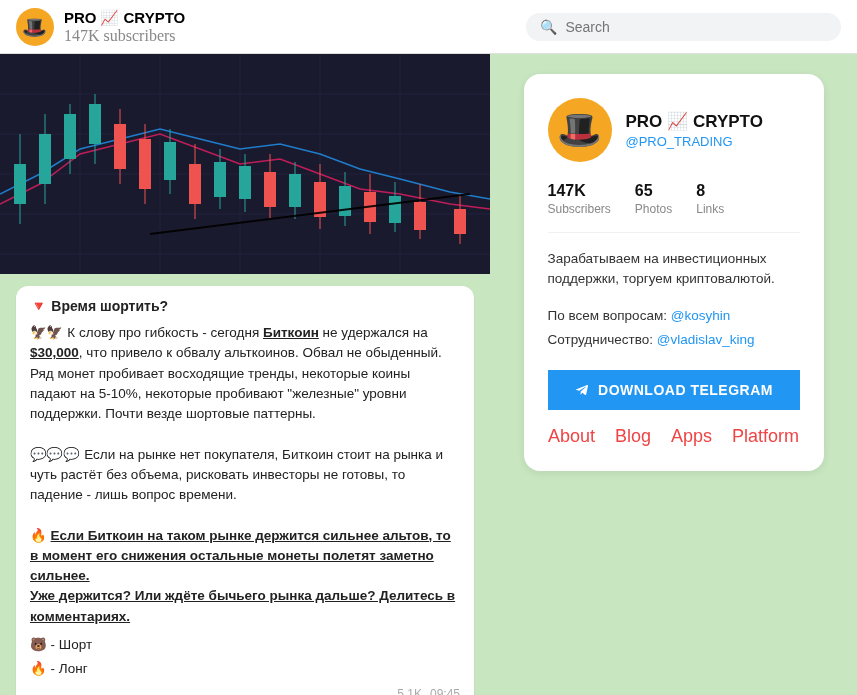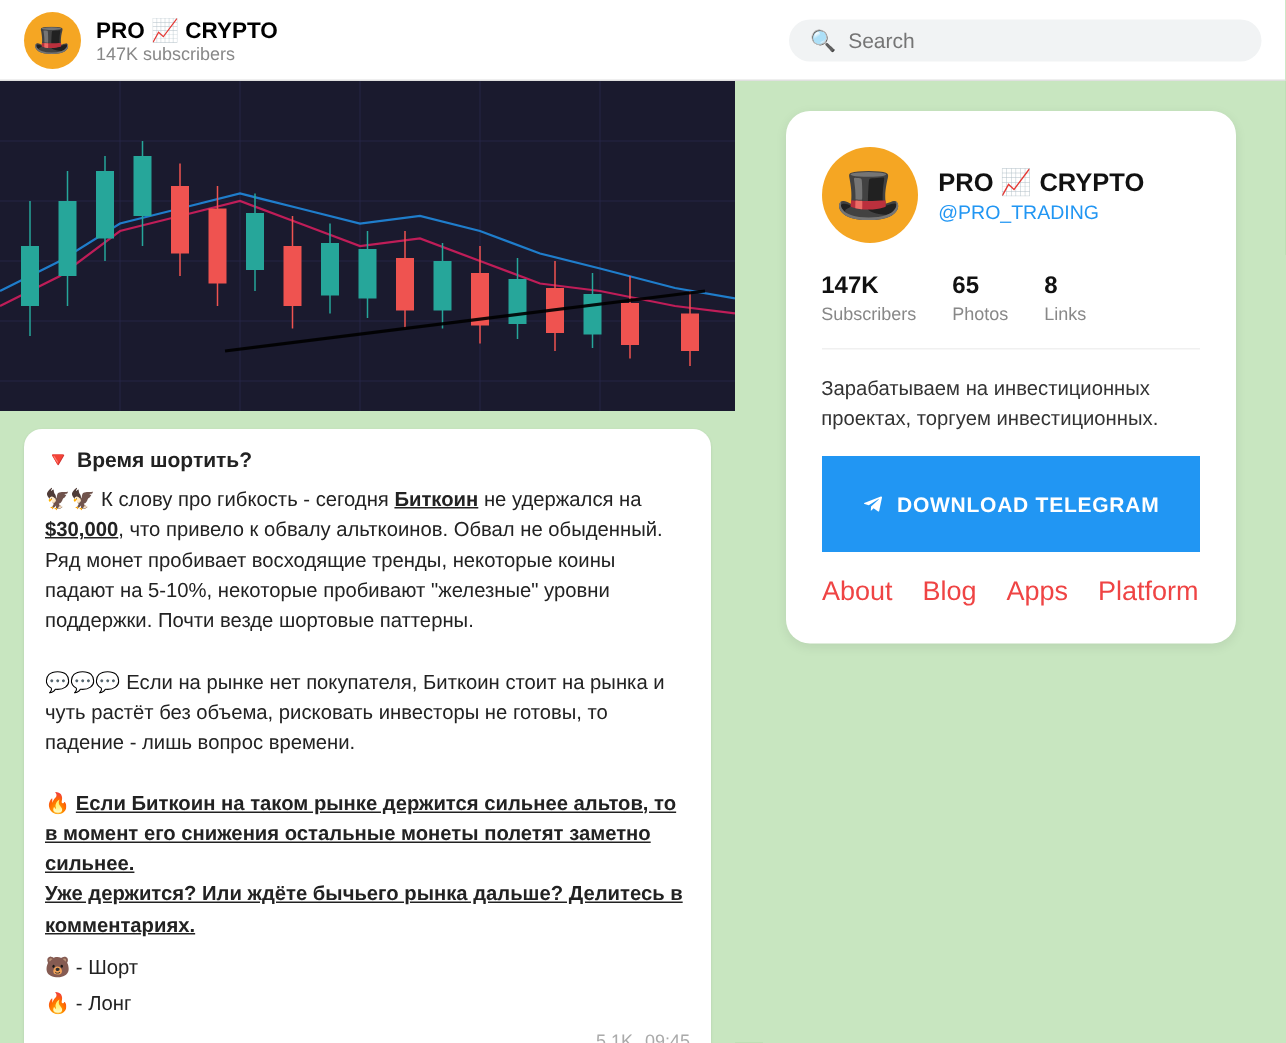--- a/index.html
+++ b/index.html
@@ -11,7 +11,7 @@
     .channel-avatar { width: 38px; height: 38px; border-radius: 50%; background: #f5a623; display: flex; align-items: center; justify-content: center; font-size: 20px; flex-shrink: 0; }
     .header-info { display: flex; flex-direction: column; }
     .header-title { font-weight: 700; font-size: 15px; color: #000; }
-    .header-sub { font-size: 12px; color: #888; }
+    .header-sub { font-size: 16px; color: #888; font-family: Liberation Serif, serif; }
     .header-search { flex: 1; display: flex; align-items: center; background: #f1f3f4; border-radius: 20px; padding: 6px 14px; gap: 8px; margin-left: 20px; }
     .search-icon { color: #888; font-size: 14px; }
     .search-input { border: none; background: transparent; outline: none; font-size: 14px; color: #555; width: 100%; }

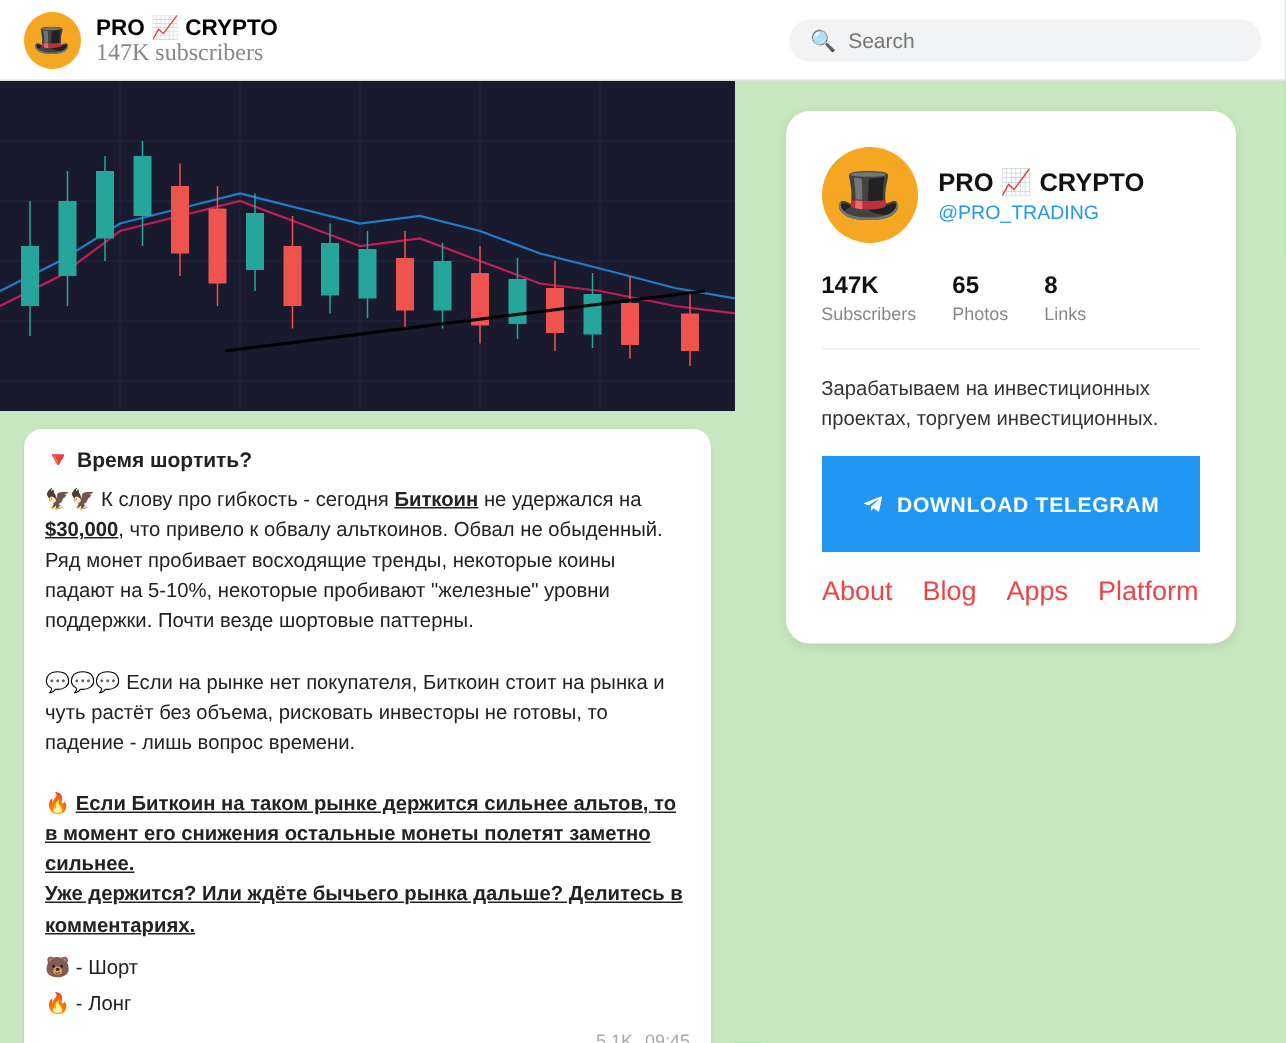--- a/index.html
+++ b/index.html
@@ -212,7 +212,7 @@
         </div>
       </div>
 
-      <div class="profile-desc">Зарабатываем на инвестиционных проектах, торгуем инвестиционных.</div>
+      <div class="profile-desc">Зарабатываем на инвестиционных поддержки, торгуем криптовалютой.</div>
 
 
       <button class="download-btn">

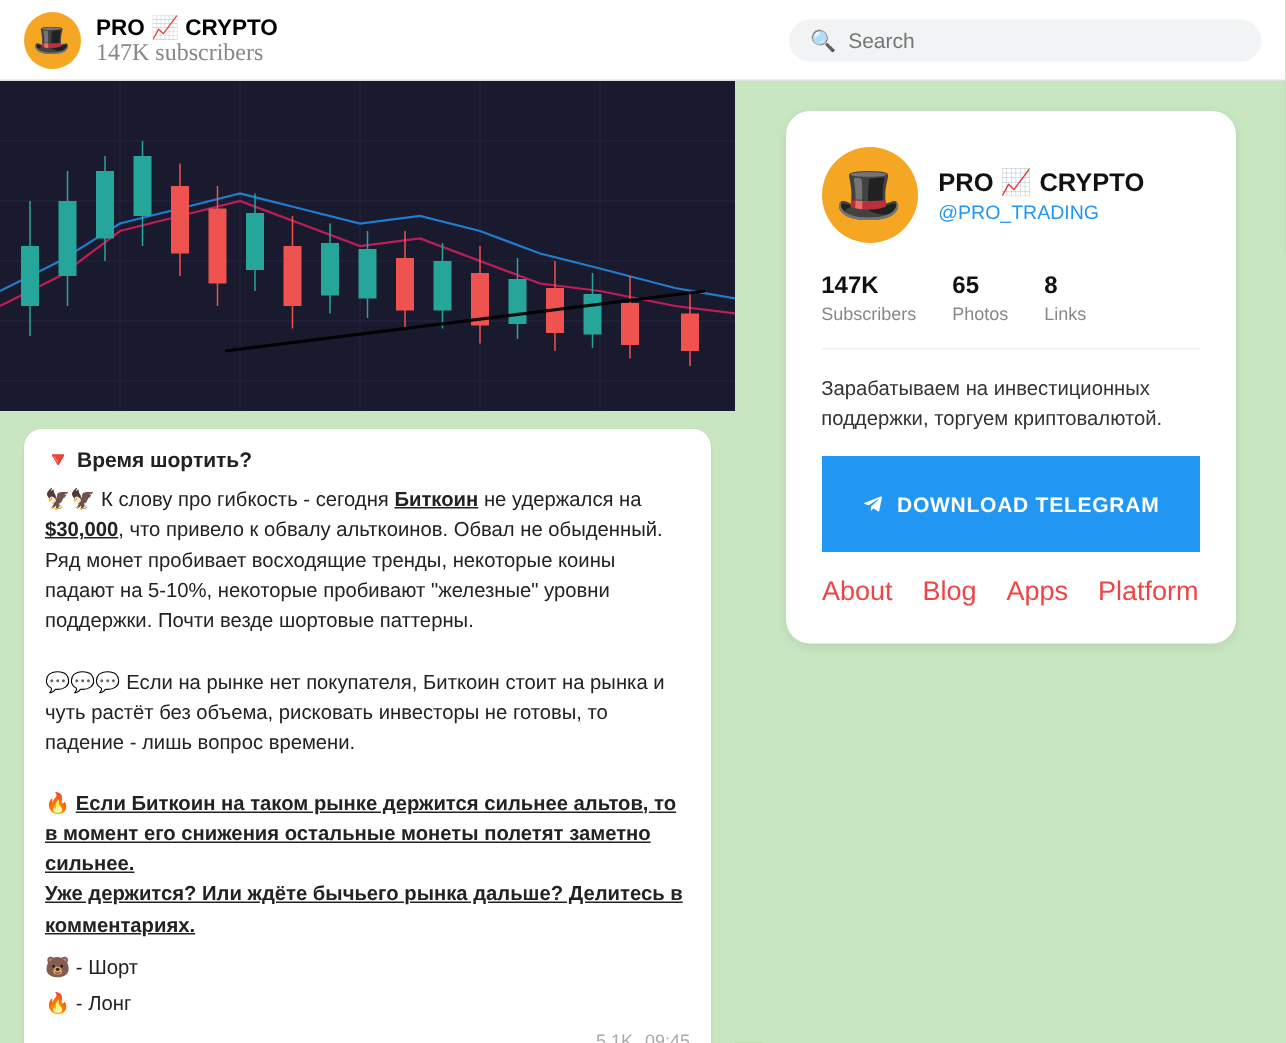--- a/index.html
+++ b/index.html
@@ -214,6 +214,14 @@
 
       <div class="profile-desc">Зарабатываем на инвестиционных поддержки, торгуем криптовалютой.</div>
 
+      <div class="profile-links">
+        <div>
+          <span>По всем вопросам:</span> <a>@kosyhin</a>
+        </div>
+        <div>
+          <span>Сотрудничество:</span> <a>@vladislav_king</a>
+        </div>
+      </div>
 
       <button class="download-btn">
         <svg width="16" height="16" viewBox="0 0 24 24" fill="white">

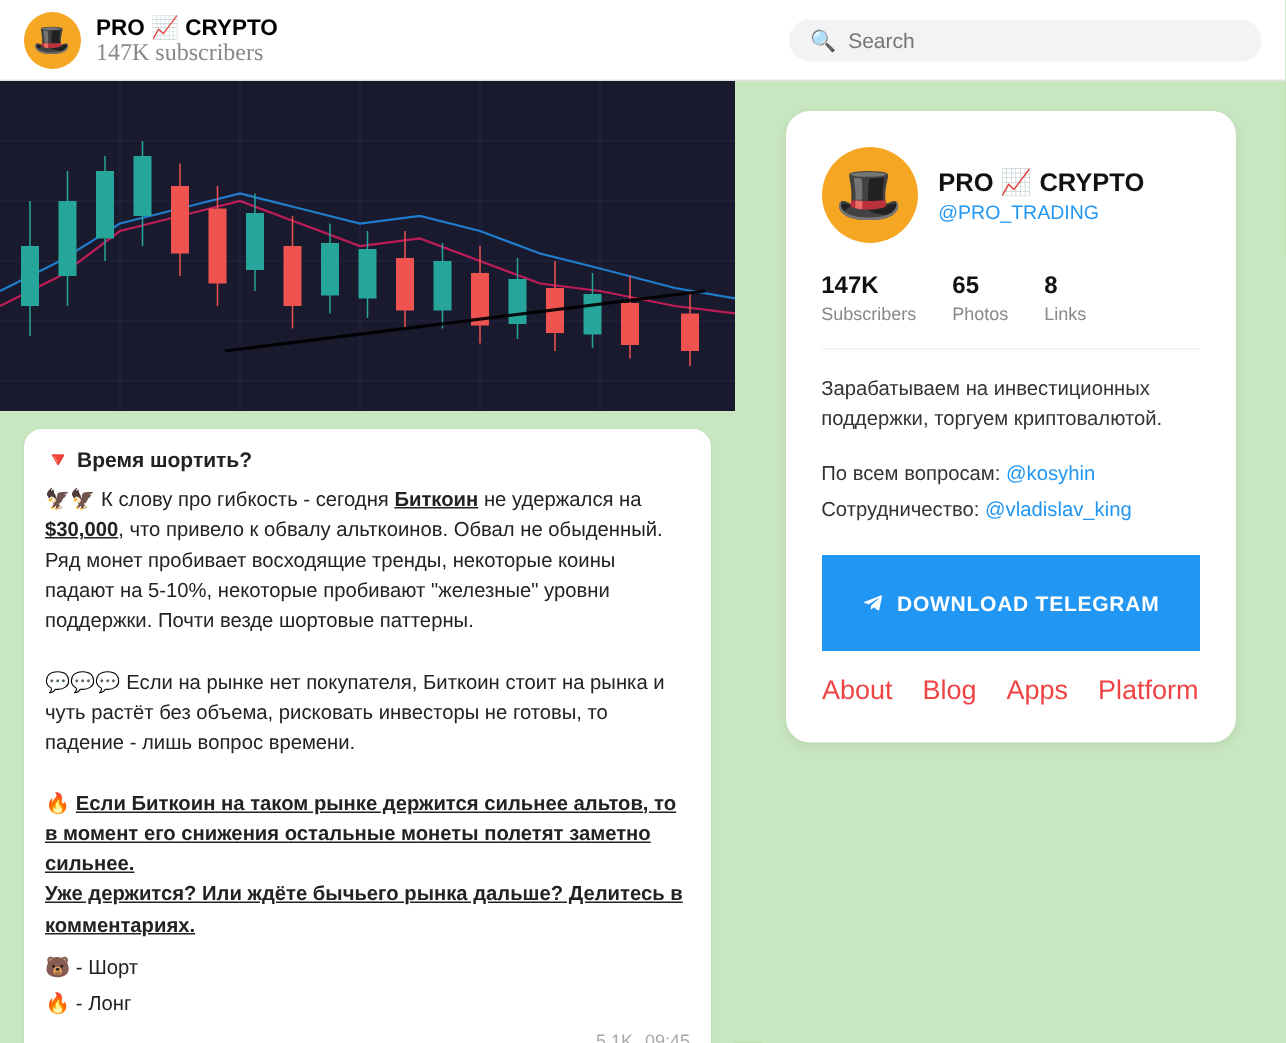--- a/index.html
+++ b/index.html
@@ -50,7 +50,7 @@
     .profile-desc { font-size: 13.5px; color: #333; line-height: 1.5; margin-bottom: 14px; }
     .profile-links { font-size: 13.5px; color: #333; line-height: 1.8; margin-bottom: 18px; }
     .profile-links a { color: #2196f3; text-decoration: none; }
-    .download-btn { background: #2196f3; color: #fff; border: none; border-radius: 0; padding: 24px 20px; width: 100%; font-size: 14px; font-weight: 600; cursor: pointer; display: flex; align-items: center; justify-content: center; gap: 8px; letter-spacing: 0.5px; margin-bottom: 16px; }
+    .download-btn { background: #2196f3; color: #fff; border: none; border-radius: 0; padding: 12px 20px; width: 100%; font-size: 14px; font-weight: 600; cursor: pointer; display: flex; align-items: center; justify-content: center; gap: 8px; letter-spacing: 0.5px; margin-bottom: 16px; }
     .card-nav { display: flex; justify-content: center; gap: 20px; }
     .card-nav-item { font-size: 18px; color: #ef4444; cursor: pointer; }
 

